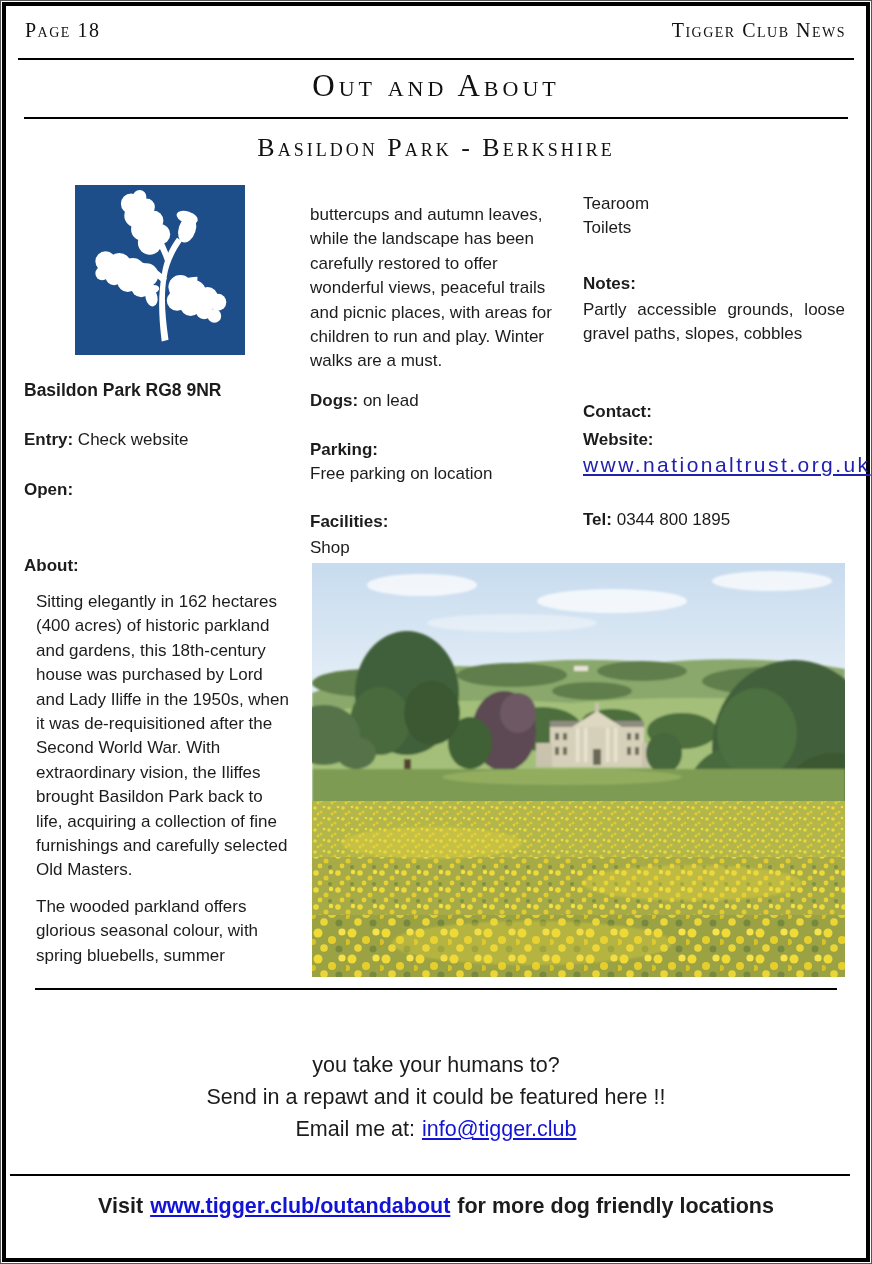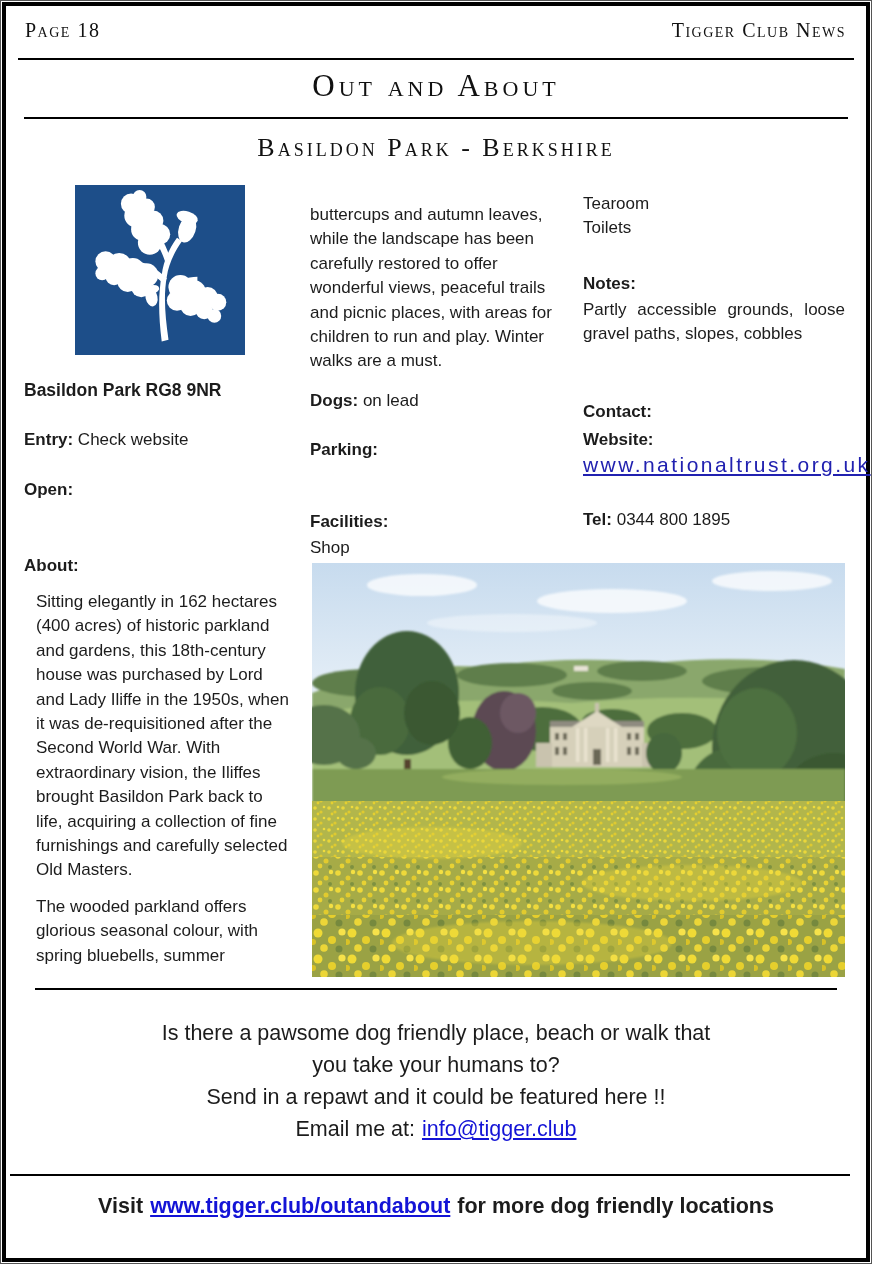--- a/index.html
+++ b/index.html
@@ -128,6 +128,7 @@
   </div>
 
   <div class="abs body-txt lbl" style="left:310px;top:438px;">Parking:</div>
+  <div class="abs body-txt" style="left:310px;top:462px;">Free parking on location</div>
 
   <div class="abs body-txt lbl" style="left:310px;top:510px;">Facilities:</div>
   <div class="abs body-txt" style="left:310px;top:536px;">Shop</div>

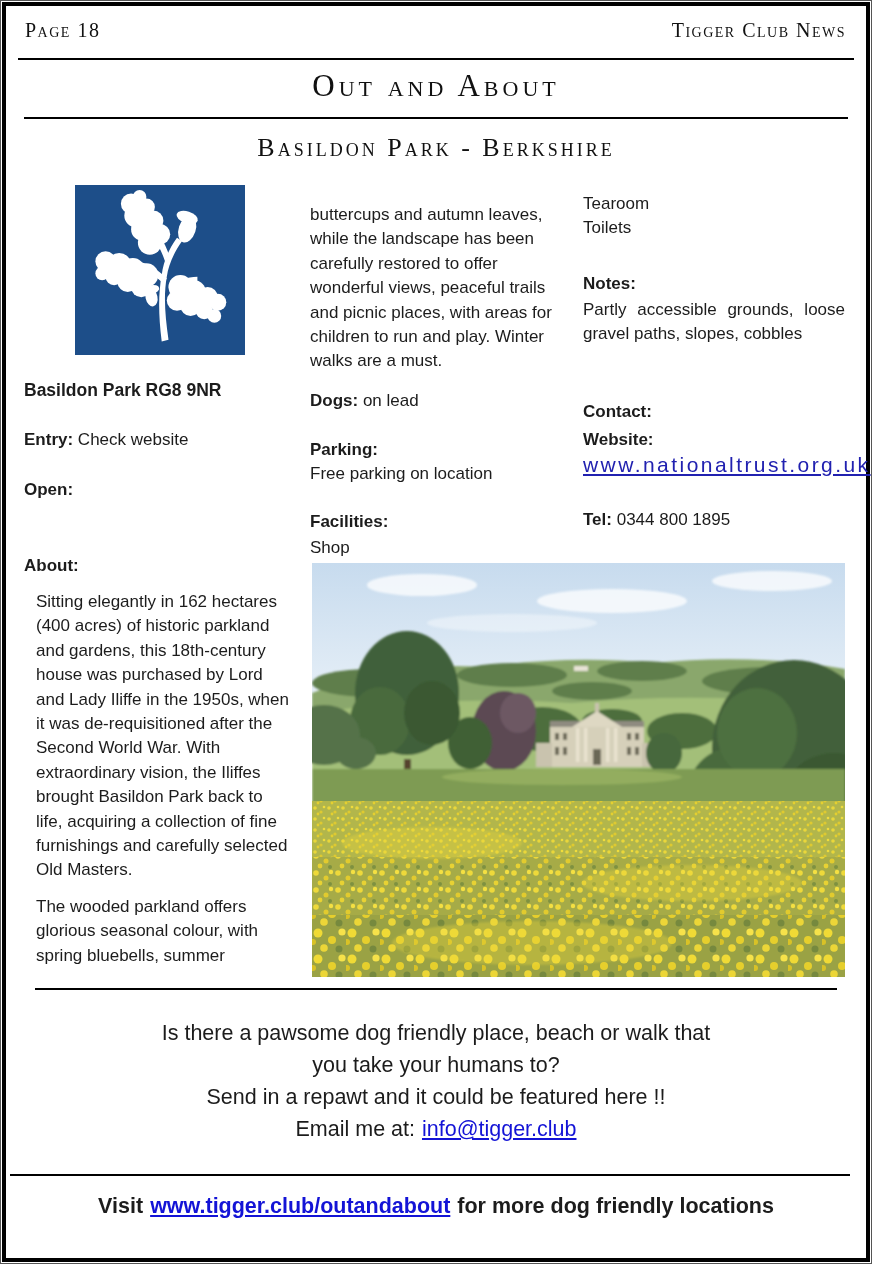--- a/index.html
+++ b/index.html
@@ -283,7 +283,6 @@
 
   <div class="rule" style="left:35px;top:988px;width:802px;height:1.5px;"></div>
 
-  <div class="abs footer-line" style="top:1018px;">Is there a pawsome dog friendly place, beach or walk that</div>
   <div class="abs footer-line" style="top:1050px;">you take your humans to?</div>
   <div class="abs footer-line" style="top:1082px;">Send in a repawt and it could be featured here !!</div>
   <div class="abs footer-line" style="top:1114px;">

